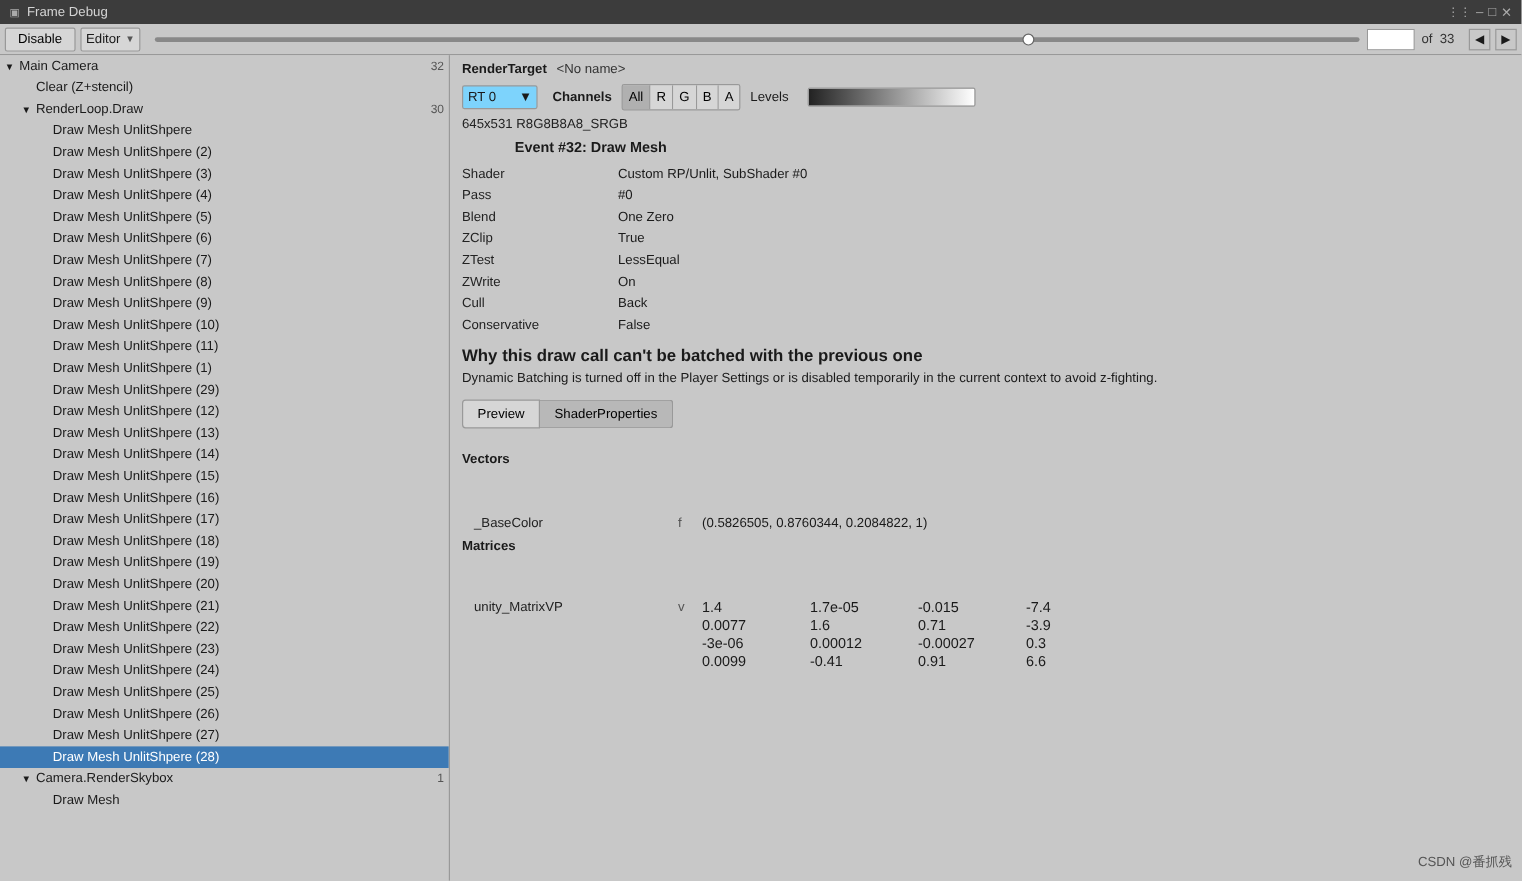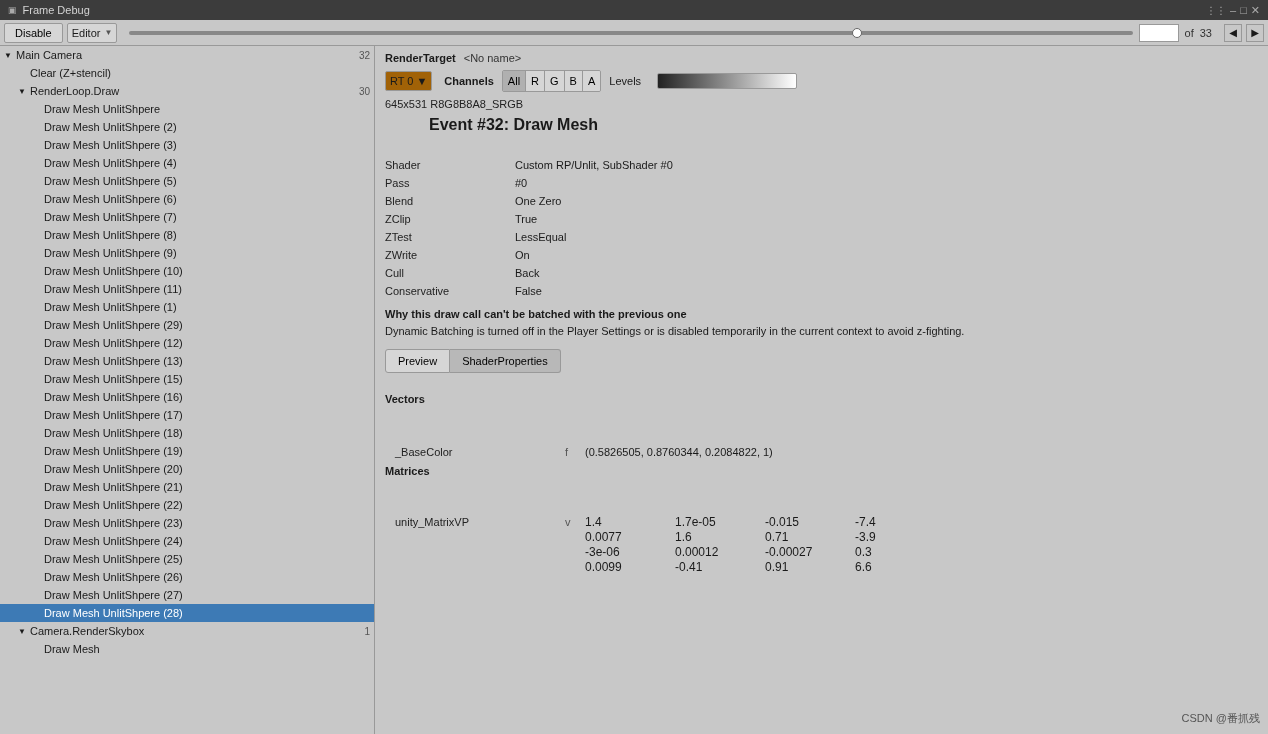--- a/index.html
+++ b/index.html
@@ -159,7 +159,7 @@
     .rt-value { font-size: 11px; color: #333; }
 
     .rt-select {
-      background: #a16207;
+      background: #7dd3fc;
       border: 1px solid #999;
       border-radius: 2px;
       padding: 1px 4px;
@@ -167,7 +167,7 @@
       height: 20px;
       display: flex;
       align-items: center;
-      gap: 3px;
+      gap: 19px;
       cursor: pointer;
     }
 

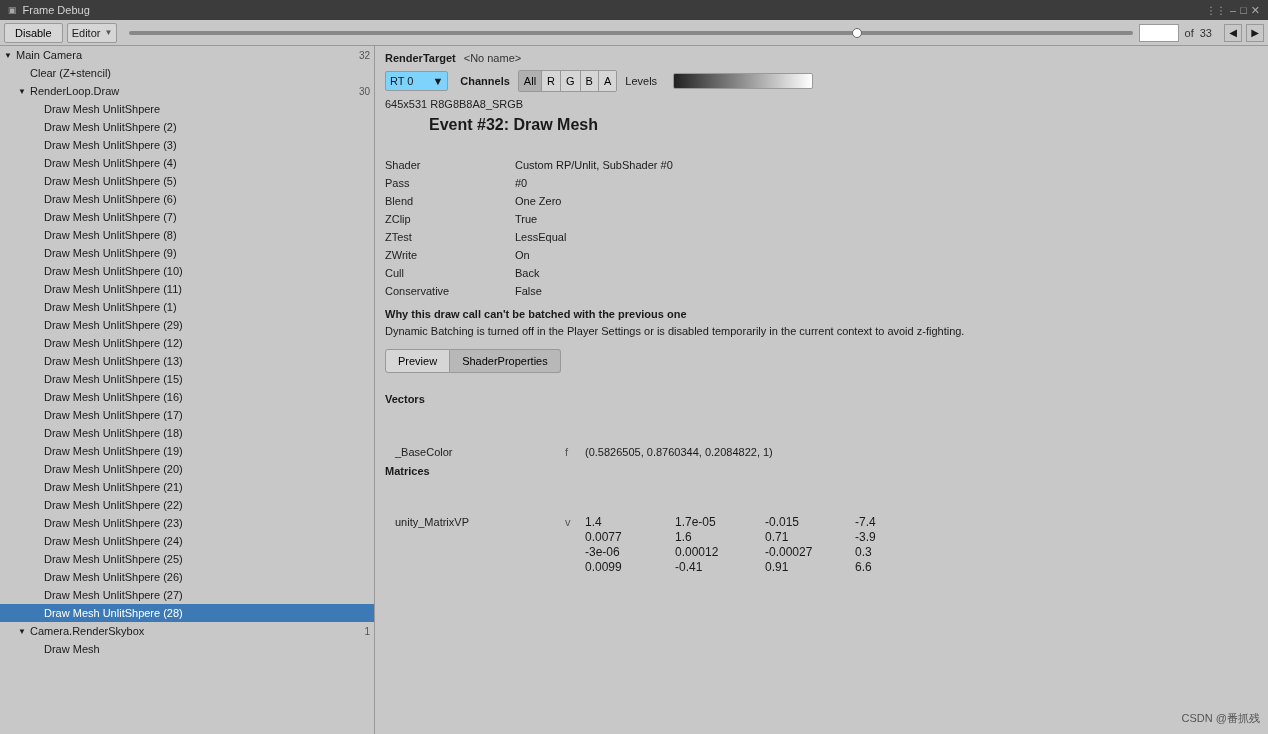--- a/index.html
+++ b/index.html
@@ -213,8 +213,8 @@
 
     .event-title {
       font-weight: bold;
-      font-size: 16px;
-      margin-bottom: 22px;
+      font-size: 12px;
+      margin-bottom: 6px;
       padding-left: 44px;
     }
 

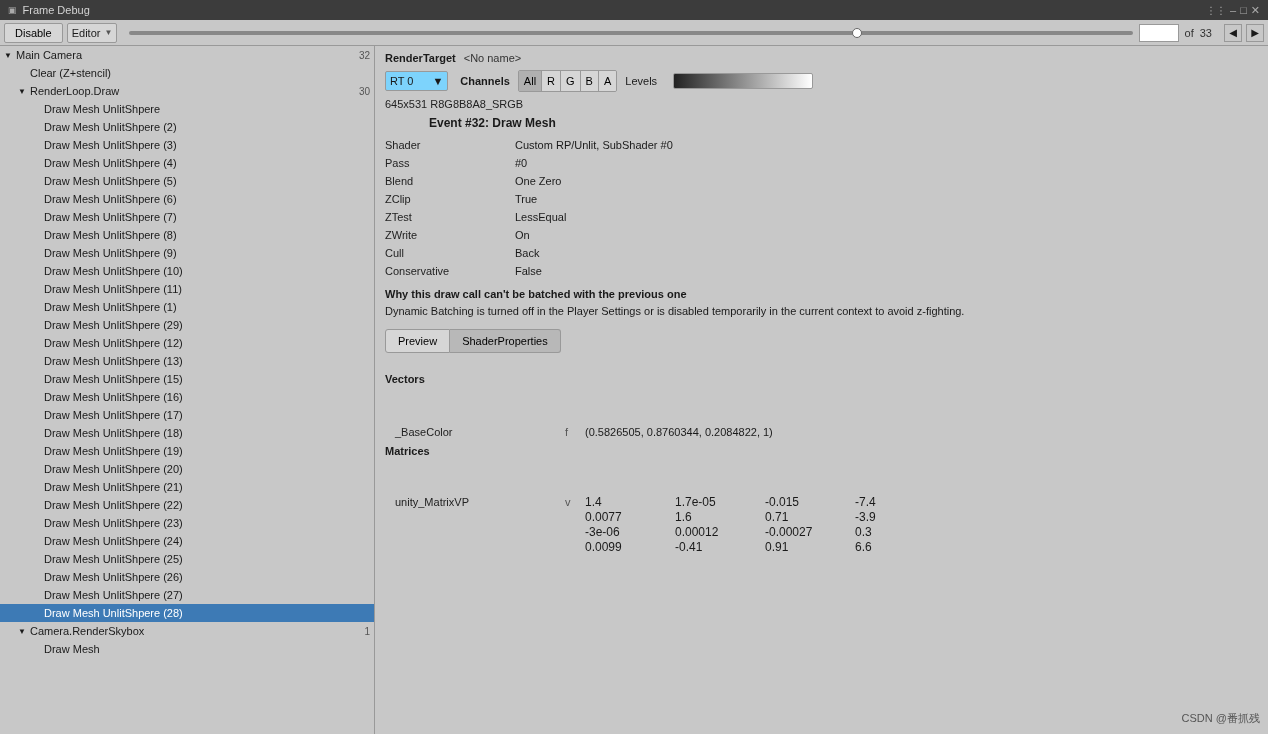--- a/index.html
+++ b/index.html
@@ -225,7 +225,7 @@
 
     .warn-title {
       font-weight: bold;
-      font-size: 11px;
+      font-size: 14px;
       margin-bottom: 4px;
     }
     .warn-desc {

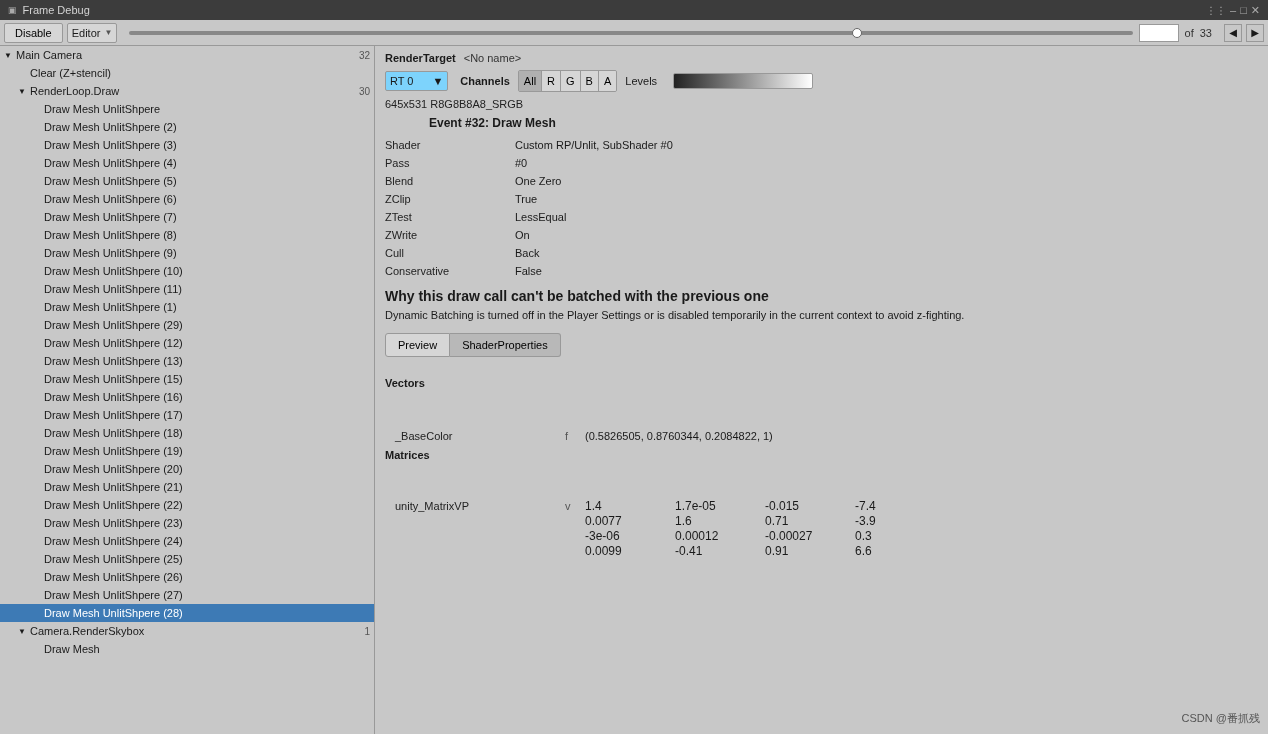--- a/index.html
+++ b/index.html
@@ -417,6 +417,11 @@
           <span class="indent" style="width: 28px; display: inline-block;"></span>
           <span class="arrow" data-name="tree-arrow-mesh13"></span>
           <span class="label" data-name="tree-label-mesh13">Draw Mesh UnlitShpere (13)</span>
+        </div>
+        <div class="tree-item" data-name="tree-item-mesh14">
+          <span class="indent" style="width: 28px; display: inline-block;"></span>
+          <span class="arrow" data-name="tree-arrow-mesh14"></span>
+          <span class="label" data-name="tree-label-mesh14">Draw Mesh UnlitShpere (14)</span>
         </div>
         <div class="tree-item" data-name="tree-item-mesh15">
           <span class="indent" style="width: 28px; display: inline-block;"></span>

